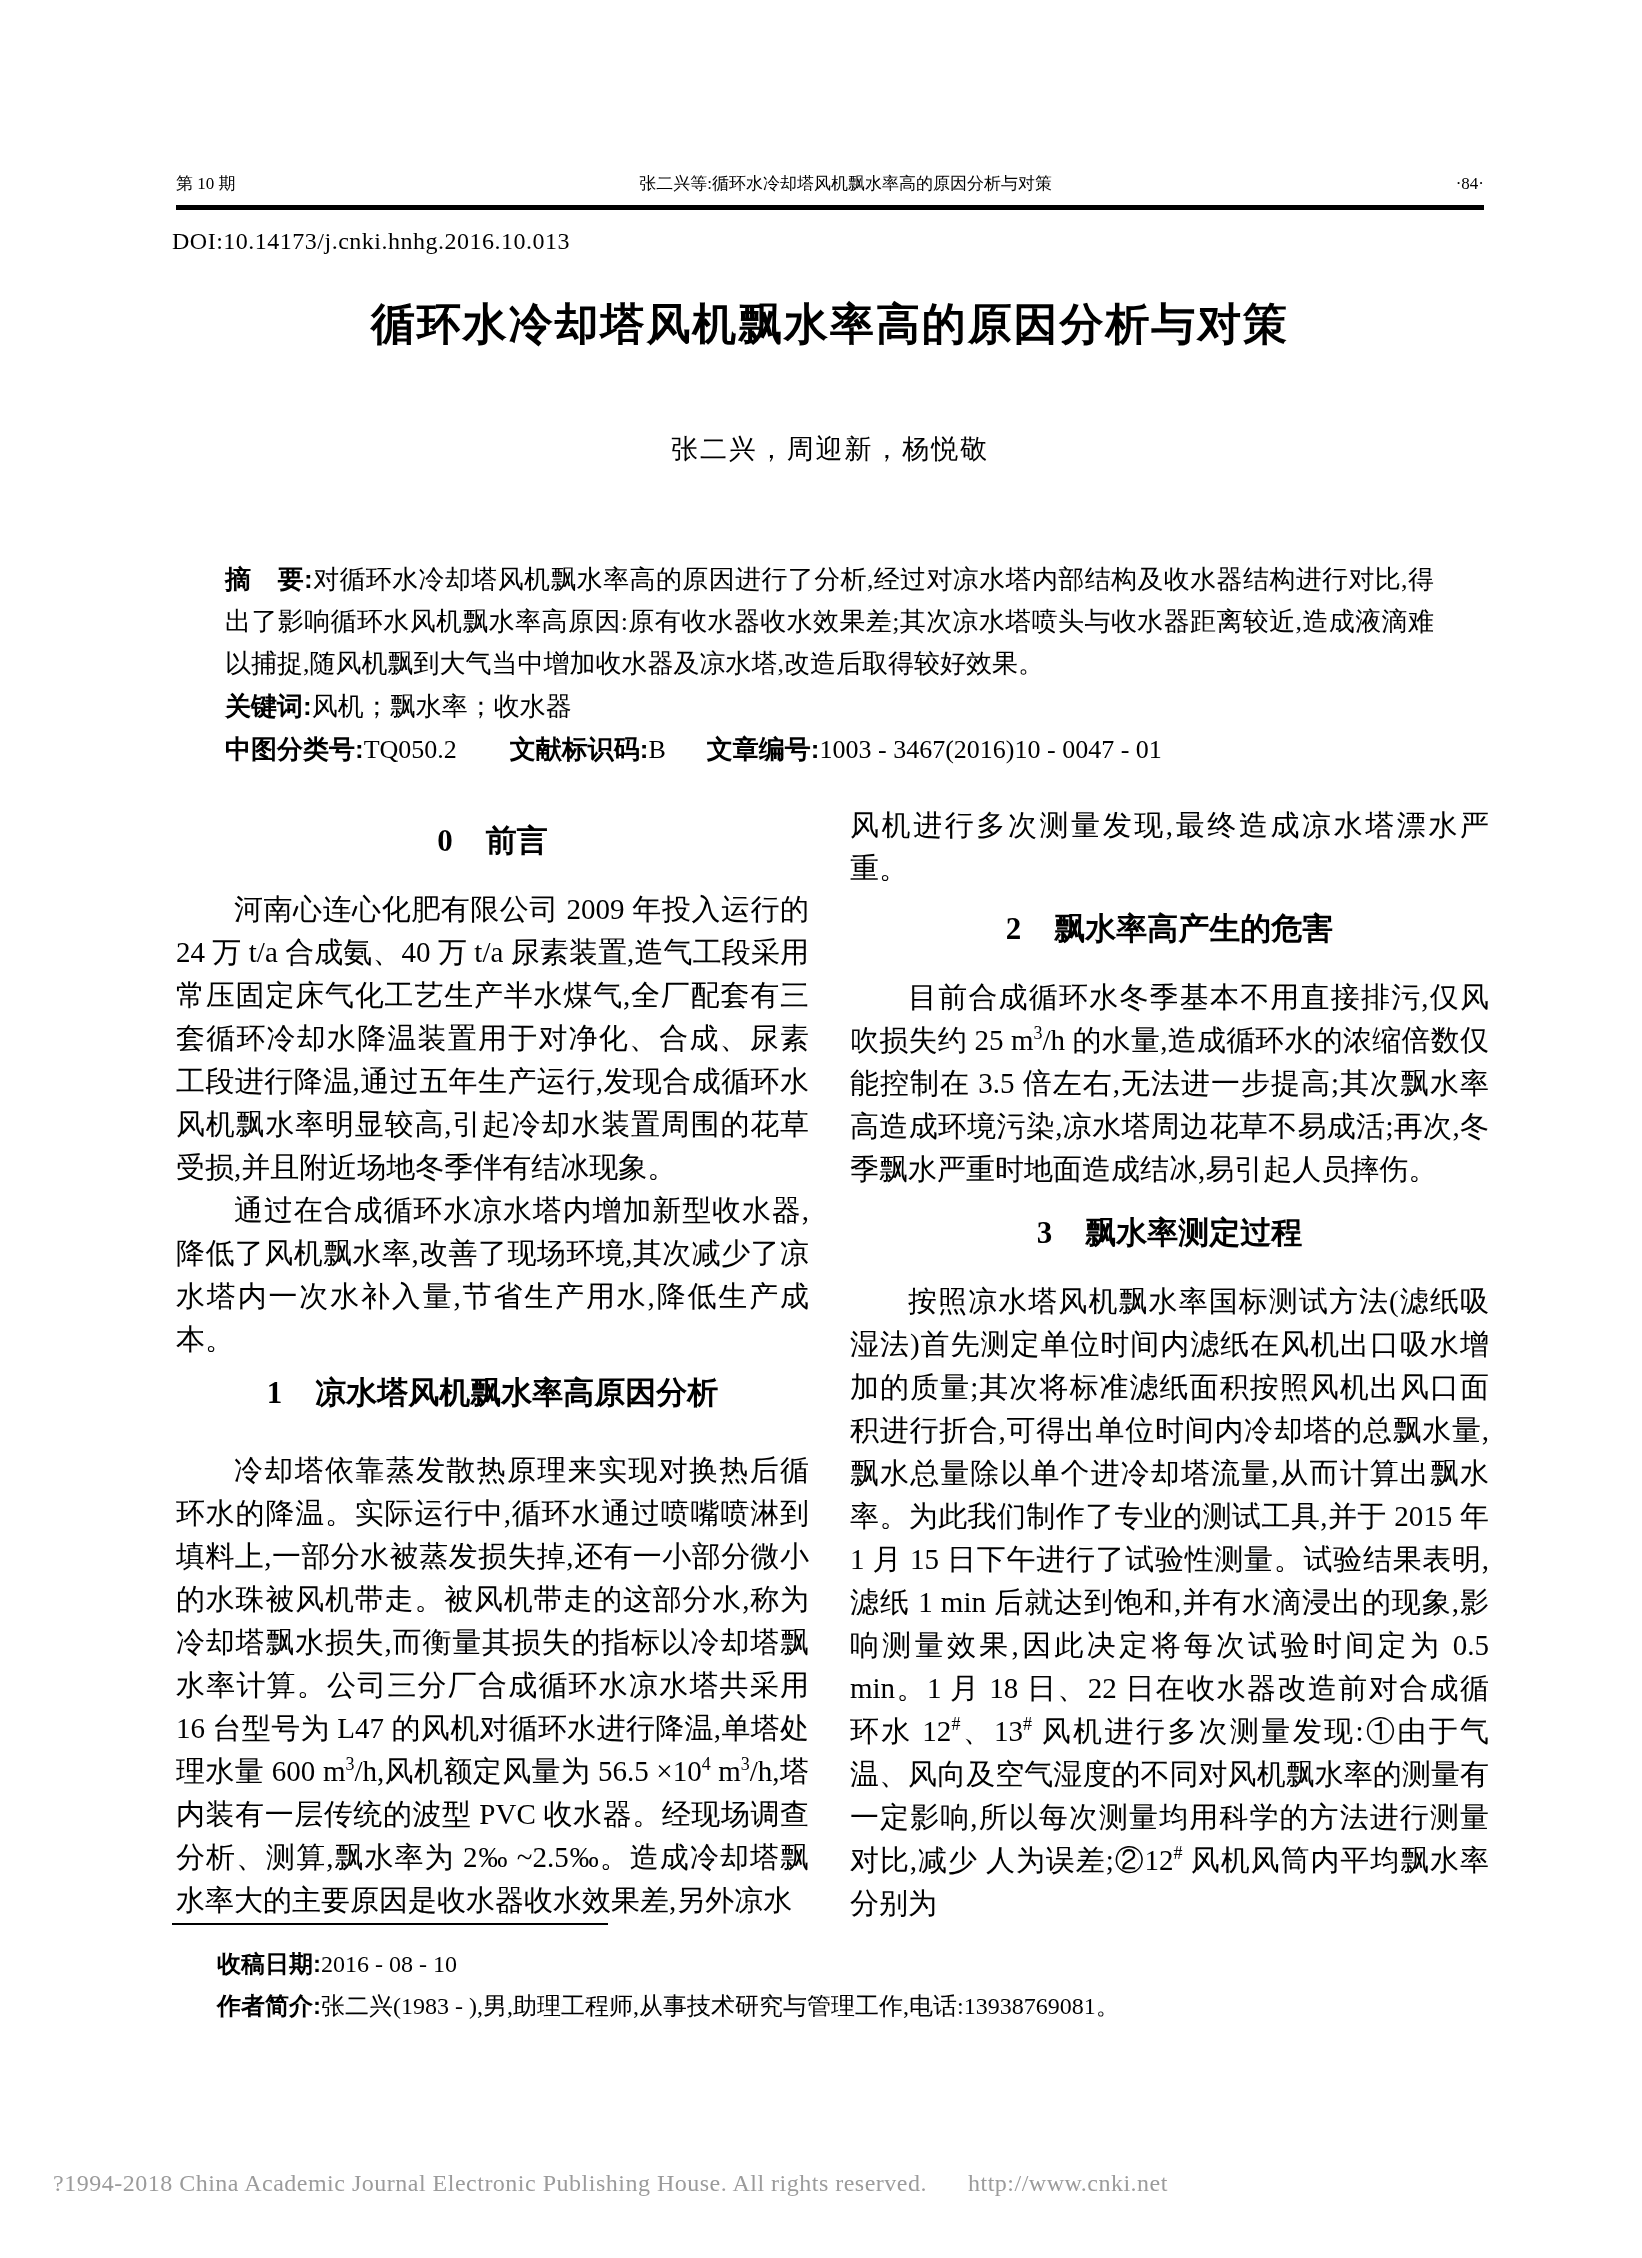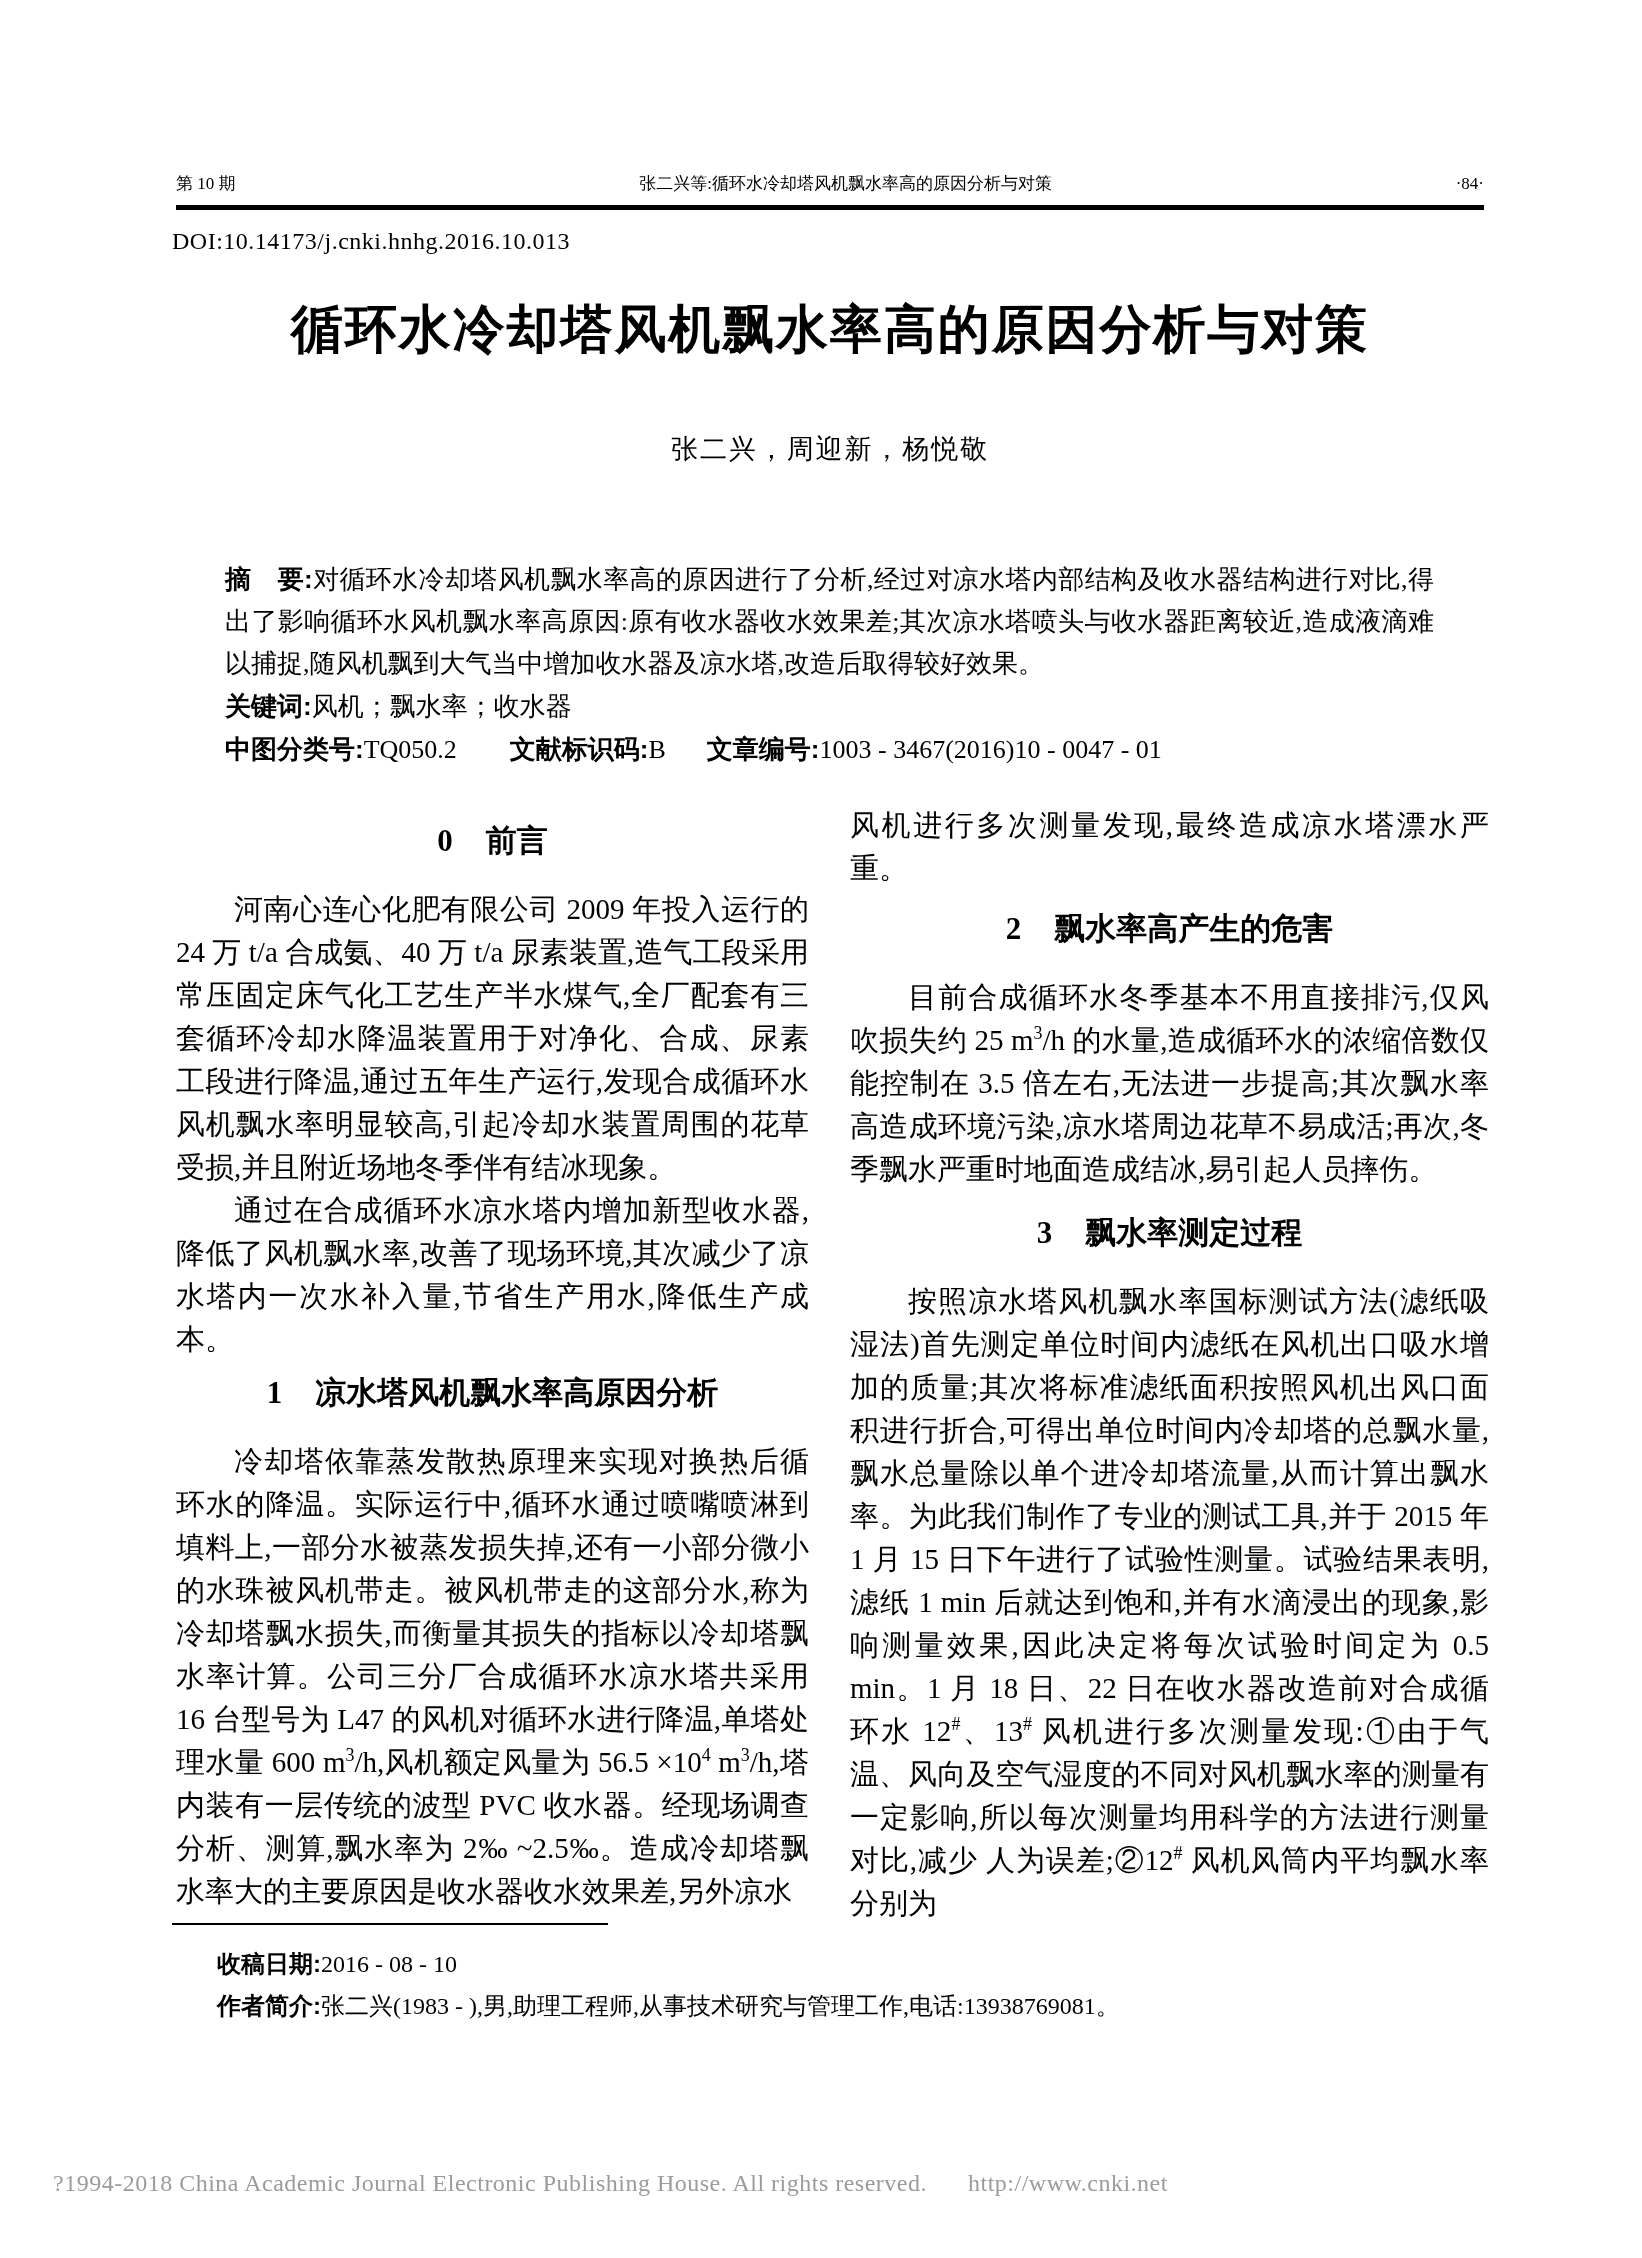--- a/index.html
+++ b/index.html
@@ -19,7 +19,7 @@
   
   .title {
     position:absolute; left:176px; top:295px; width:1308px; margin:0;
-    text-align:center; font-size:52px; font-weight:bold; letter-spacing:1.9px;
+    text-align:center; font-size:44px; font-weight:bold; letter-spacing:1.9px;
   }
   .authors {
     position:absolute; left:176px; top:431px; width:1308px;

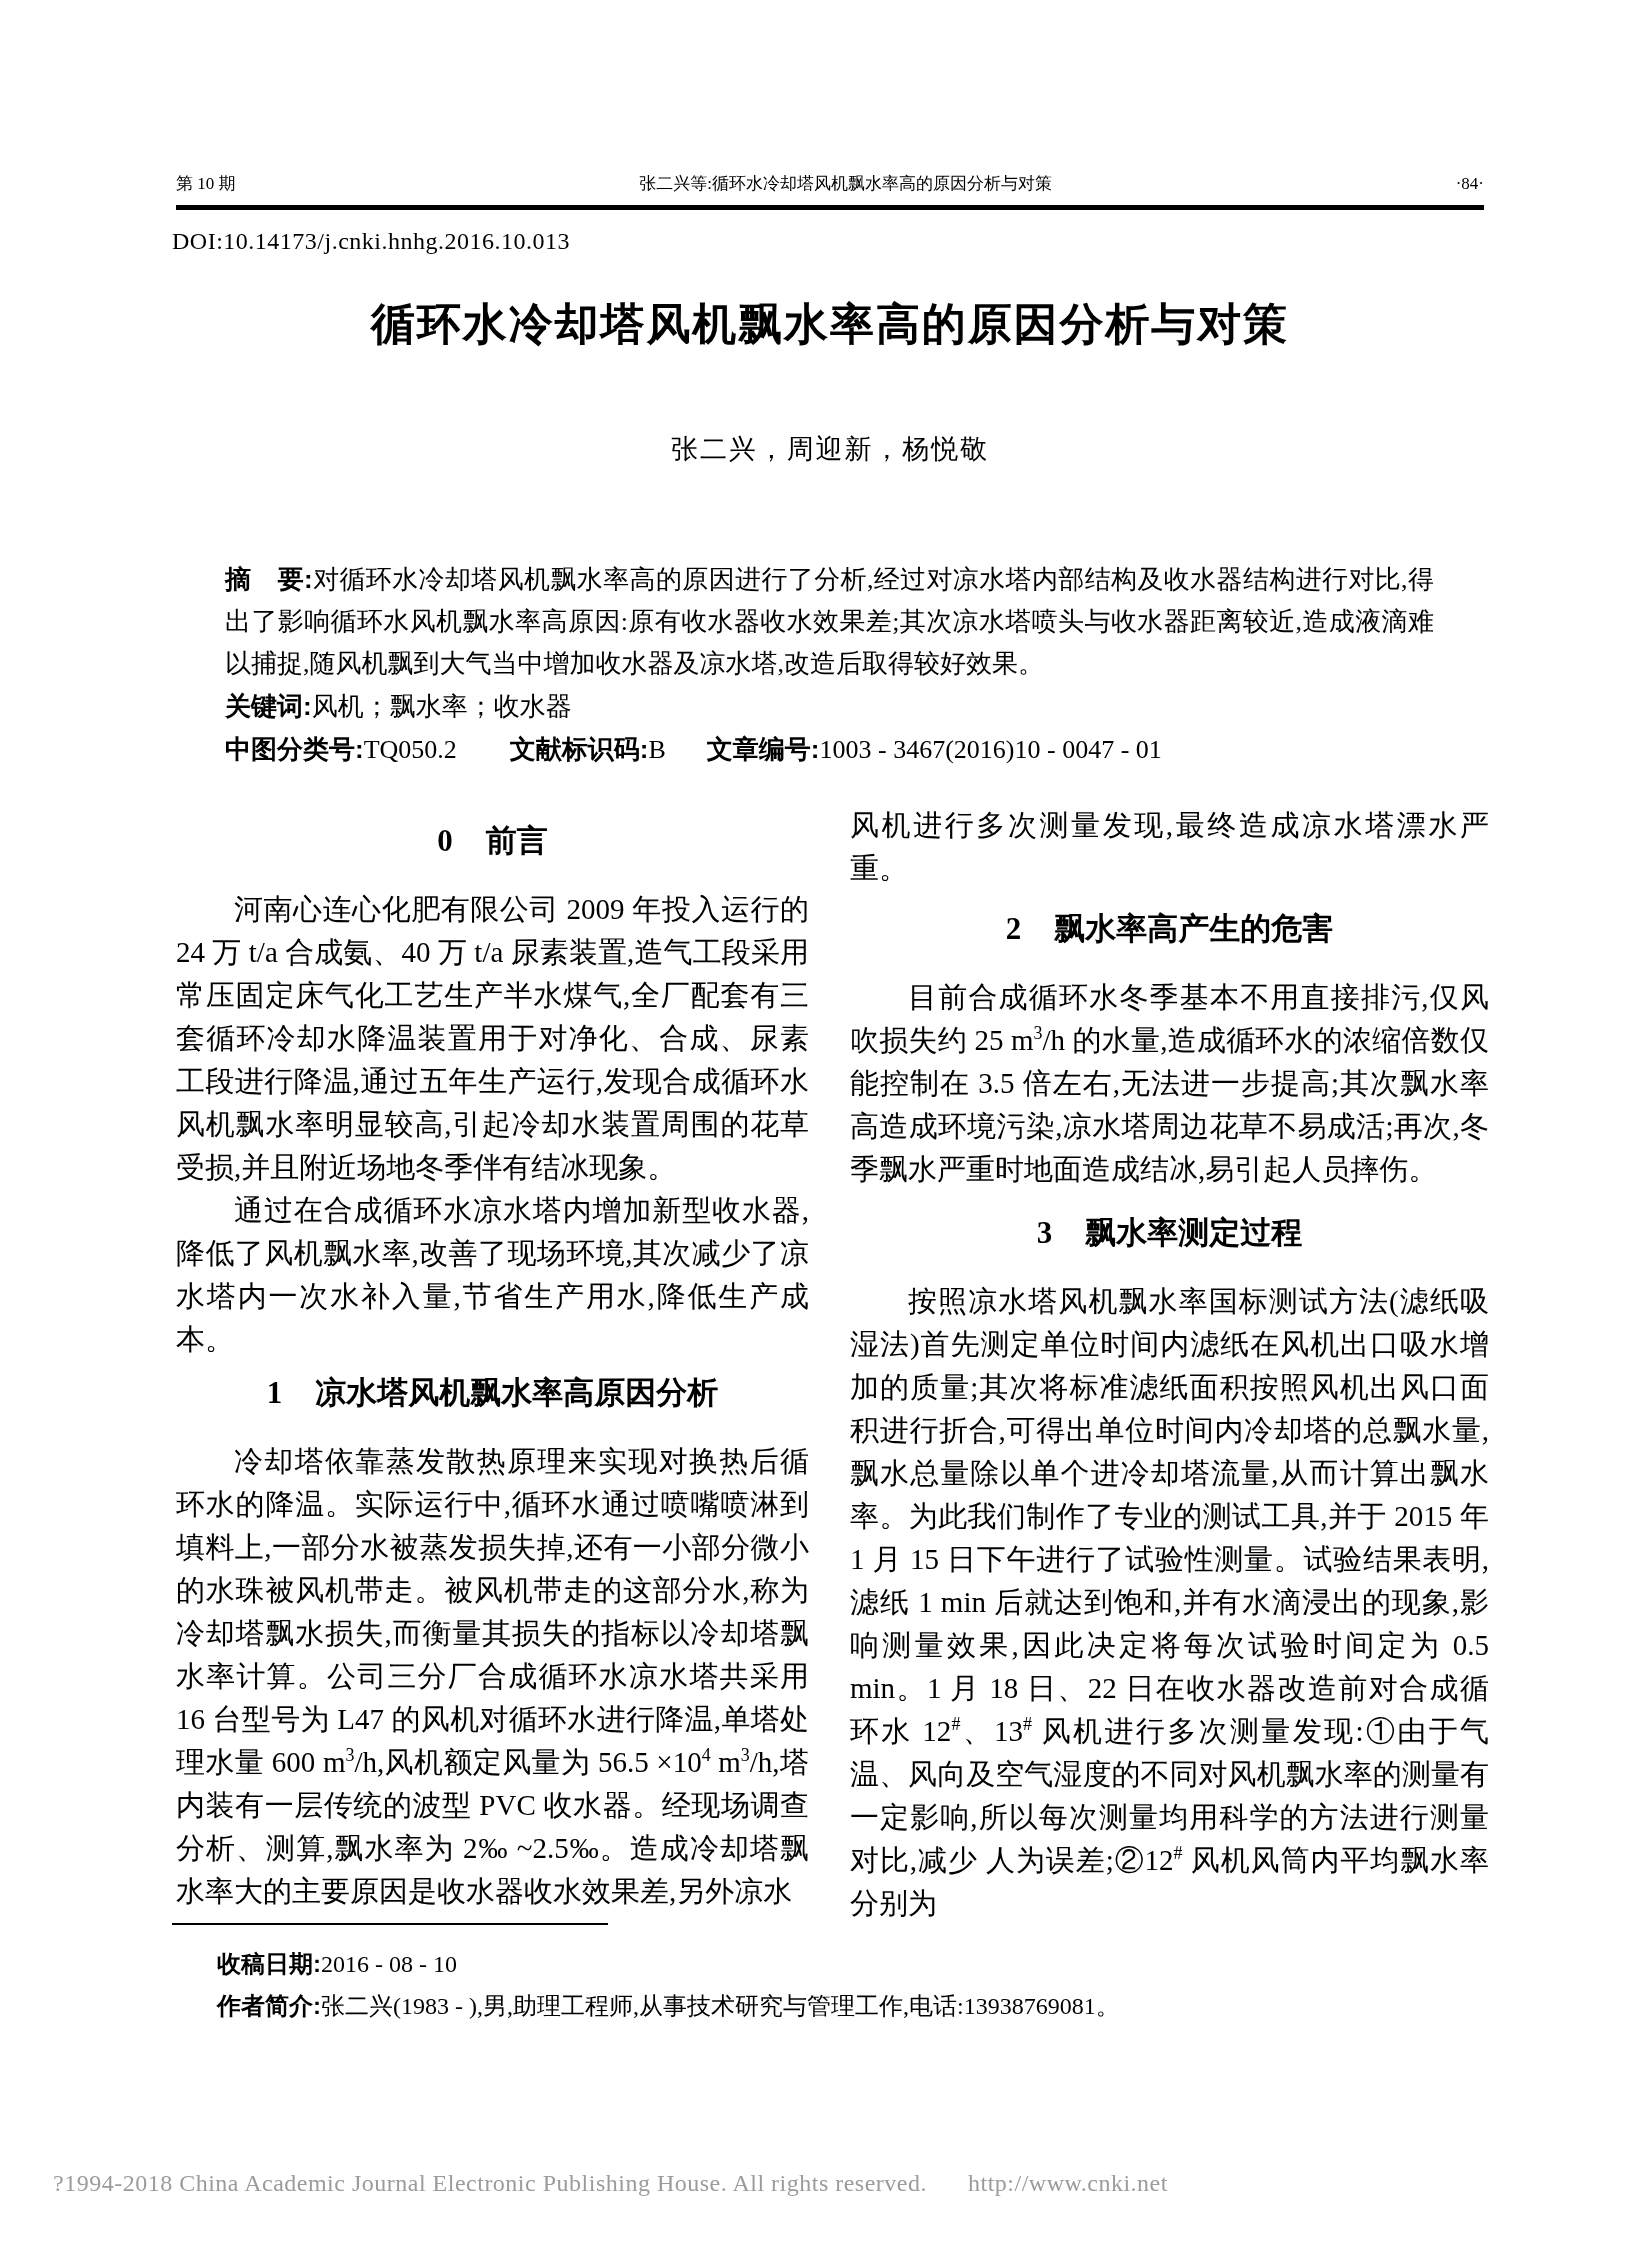--- a/index.html
+++ b/index.html
@@ -43,7 +43,7 @@
   }
   .sec .num { font-family:"Liberation Serif", serif; margin-right:33px; }
   .sec-0 { margin-bottom:23px; }
-  .sec-1 { margin-top:7.7px;  margin-bottom:23px; }
+  .sec-1 { margin-top:7.7px;  margin-bottom:32px; }
   .sec-2 { margin-top:15.4px; margin-bottom:23px; }
   .sec-3 { margin-top:17.4px; margin-bottom:23px; }
   sup.s { font-size:0.62em; line-height:0; vertical-align:super; }

